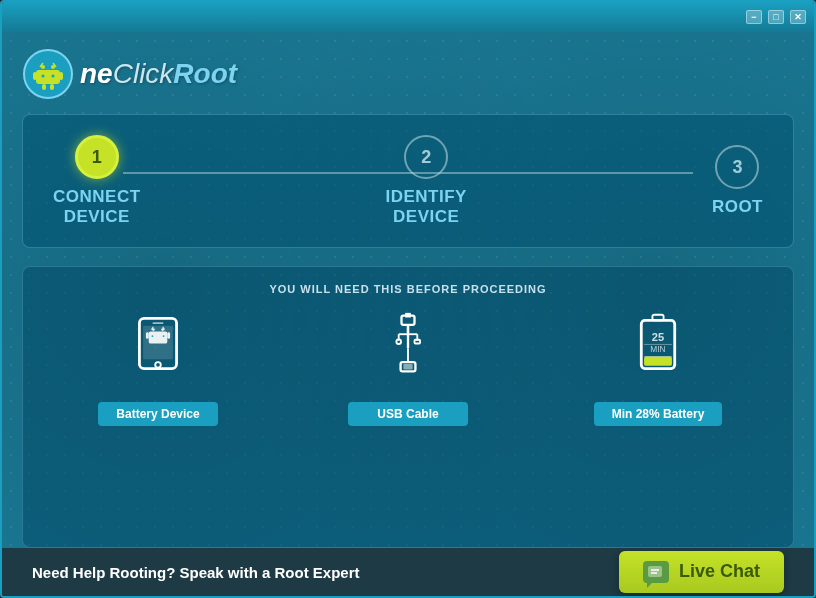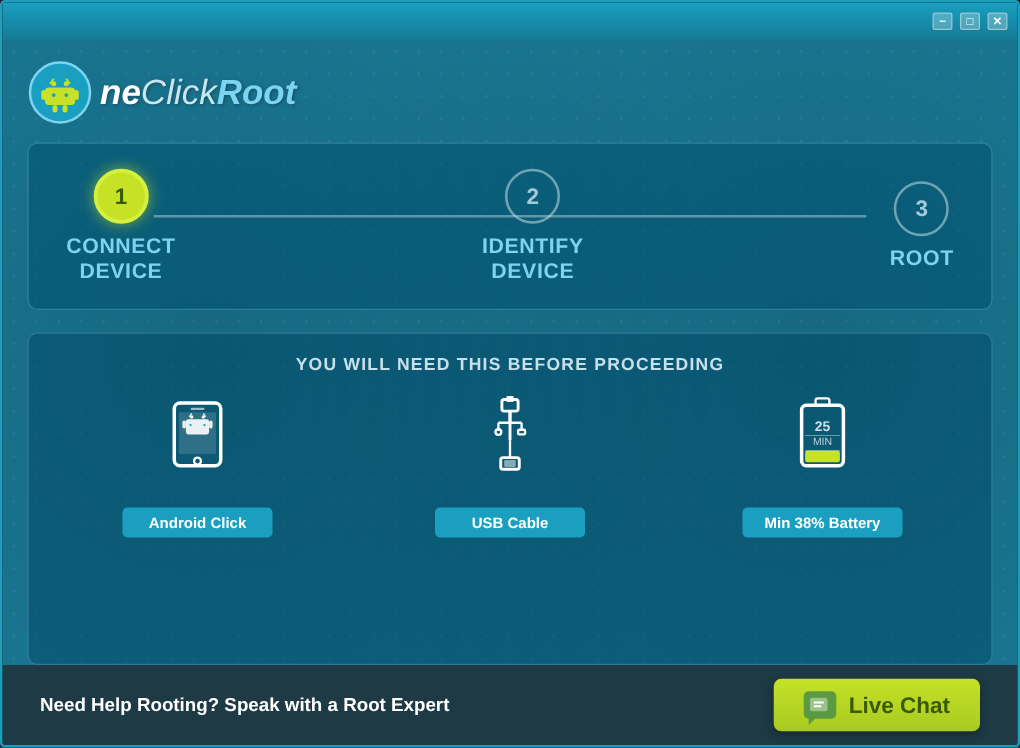--- a/index.html
+++ b/index.html
@@ -209,7 +209,7 @@
     .requirements-title {
       text-align: center;
       color: rgba(220, 240, 248, 0.9);
-      font-size: 14px;
+      font-size: 11px;
       font-weight: bold;
       letter-spacing: 1px;
       text-transform: uppercase;

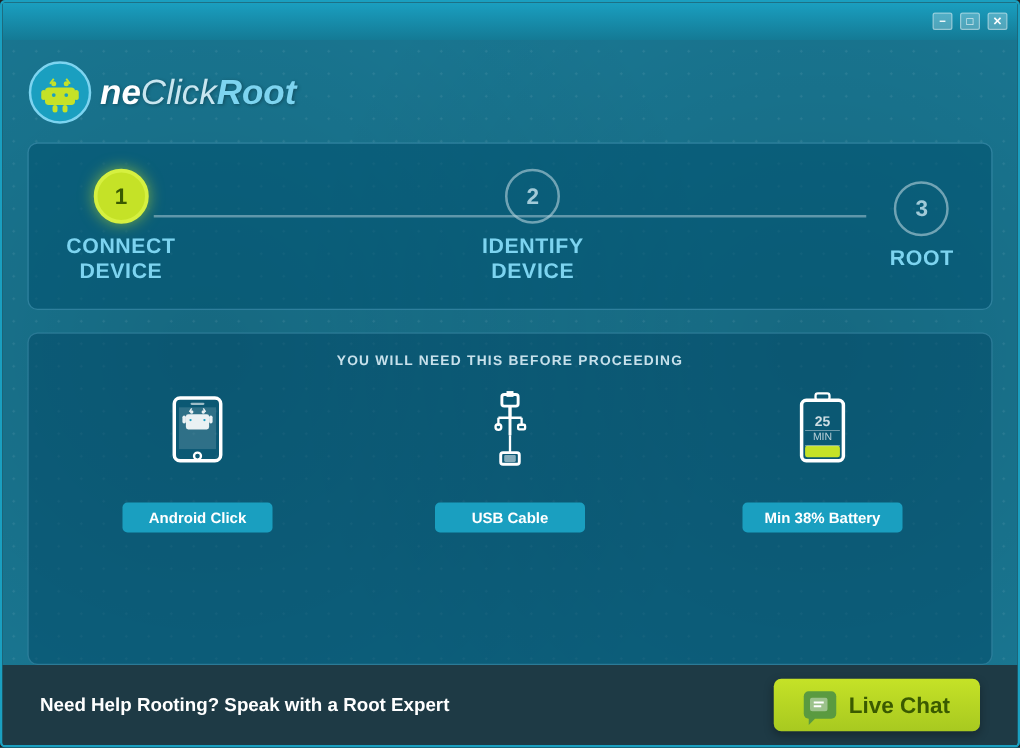--- a/index.html
+++ b/index.html
@@ -405,7 +405,7 @@
 
             <rect x="24" y="12" width="12" height="2" rx="1" fill="white" opacity="0.6"></rect>
           </svg>
-          <div class="req-label">Android Click</div>
+          <div class="req-label">Battery Device</div>
         </div>
 
         <div class="req-item">

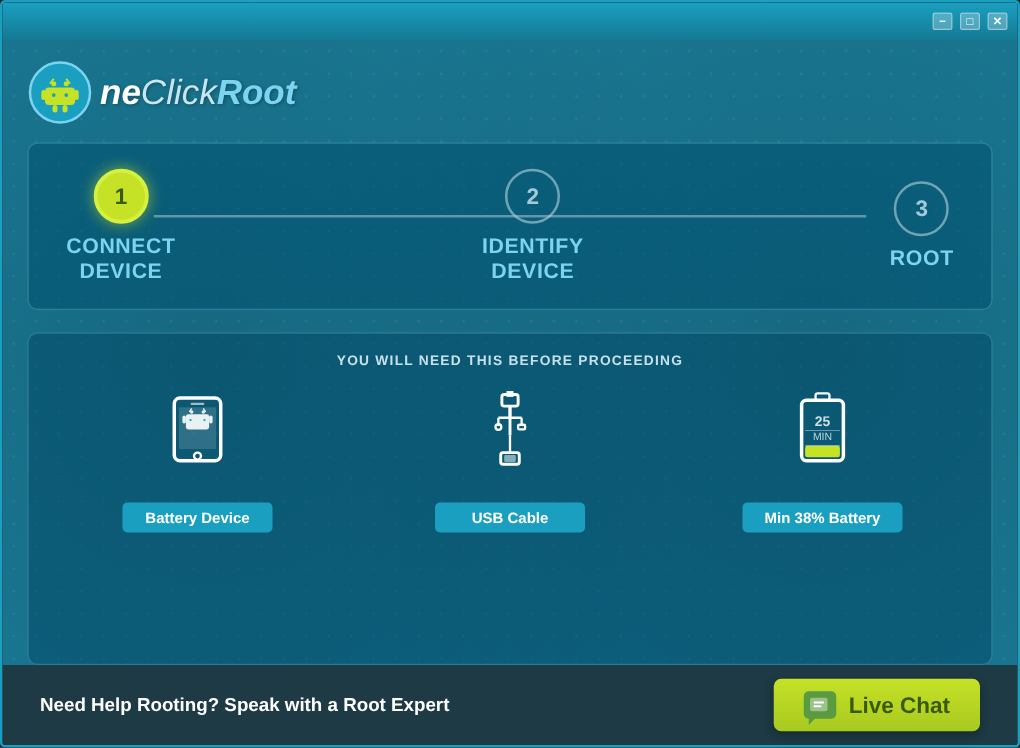--- a/index.html
+++ b/index.html
@@ -447,7 +447,7 @@
             <text x="26" y="32" text-anchor="middle" fill="white" font-size="12" font-weight="bold" opacity="0.8">25</text>
             <text x="26" y="44" text-anchor="middle" fill="white" font-size="9" opacity="0.7">MIN</text>
           </svg>
-          <div class="req-label">Min 38% Battery</div>
+          <div class="req-label">Min 28% Battery</div>
         </div>
 
       </div>

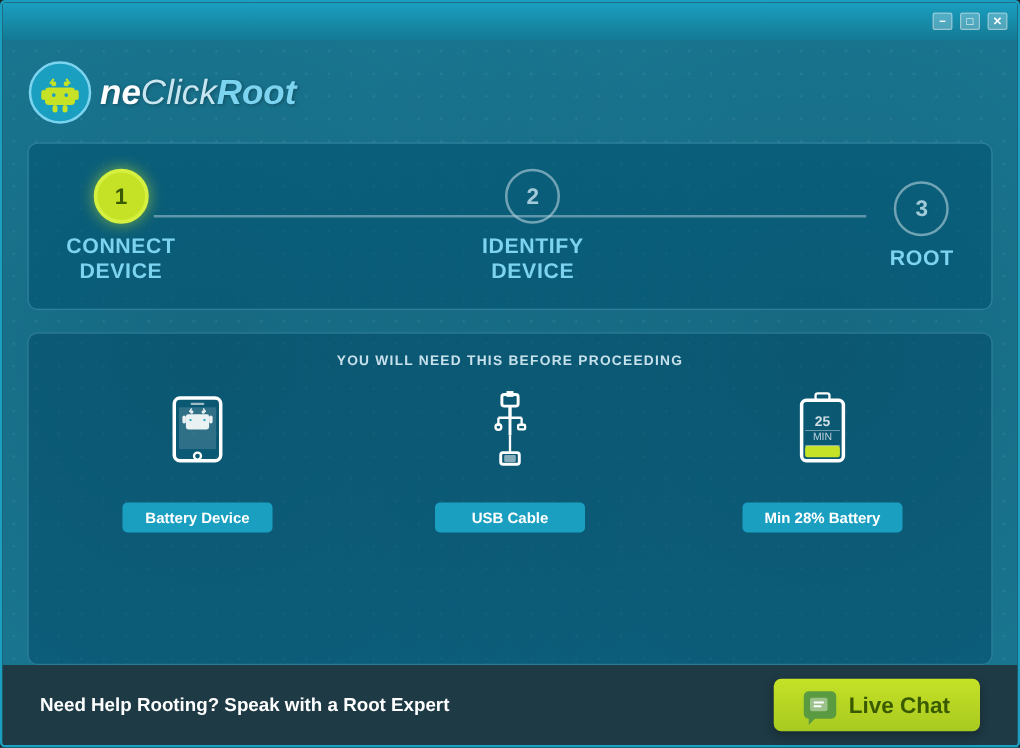--- a/index.html
+++ b/index.html
@@ -245,7 +245,7 @@
     
     .bottom-bar {
       background: #1e3a45;
-      height: 64px;
+      height: 48px;
       display: flex;
       align-items: center;
       justify-content: space-between;

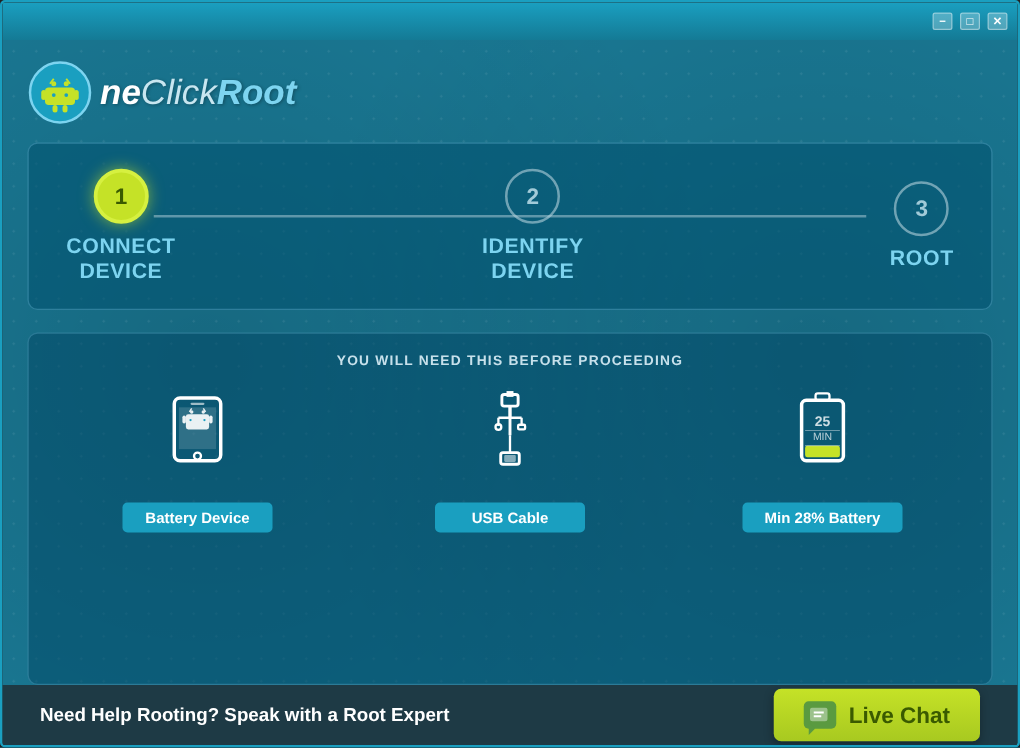--- a/index.html
+++ b/index.html
@@ -271,7 +271,6 @@
       padding: 10px 24px;
       cursor: pointer;
       display: flex;
-      align-items: center;
       gap: 10px;
       box-shadow: 0 3px 8px rgba(0,0,0,0.3);
     }

